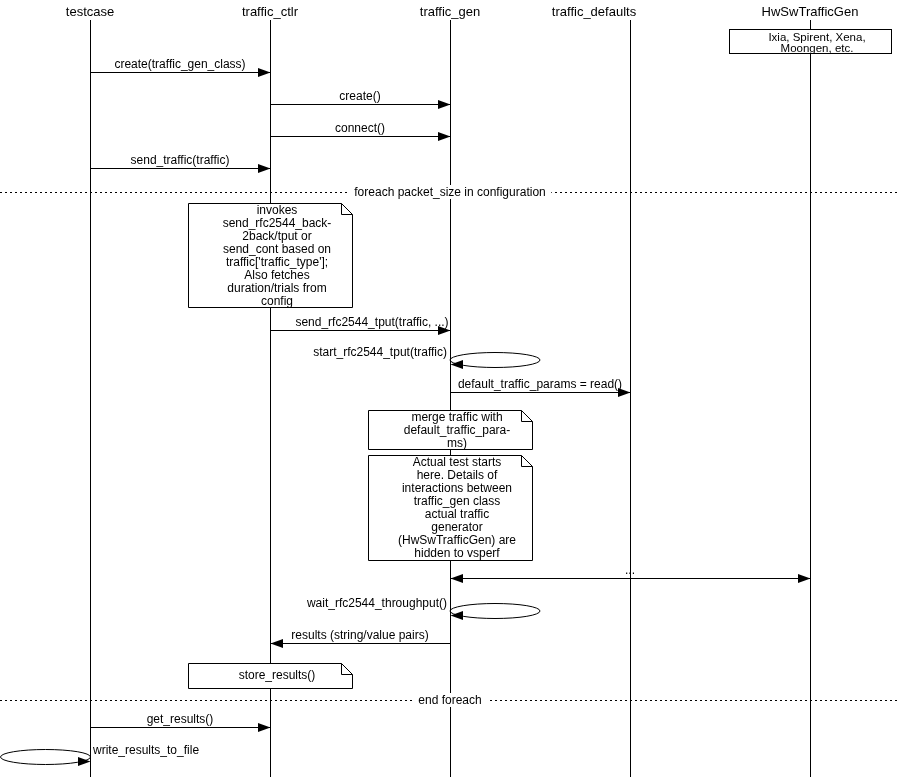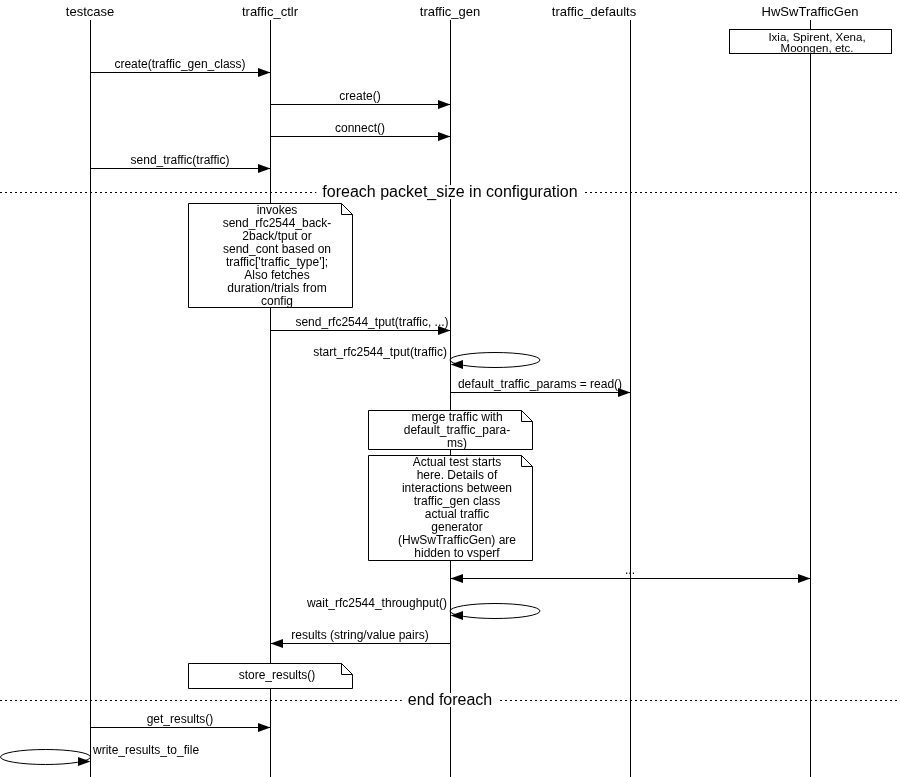--- a/index.html
+++ b/index.html
@@ -34,7 +34,7 @@
   .msg.anchor-left  { transform: none; text-align: left; }
   .divider {
     position: absolute;
-    font-size: 16px;
+    font-size: 12px;
     line-height: 14px;
     white-space: nowrap;
     background: #ffffff;

